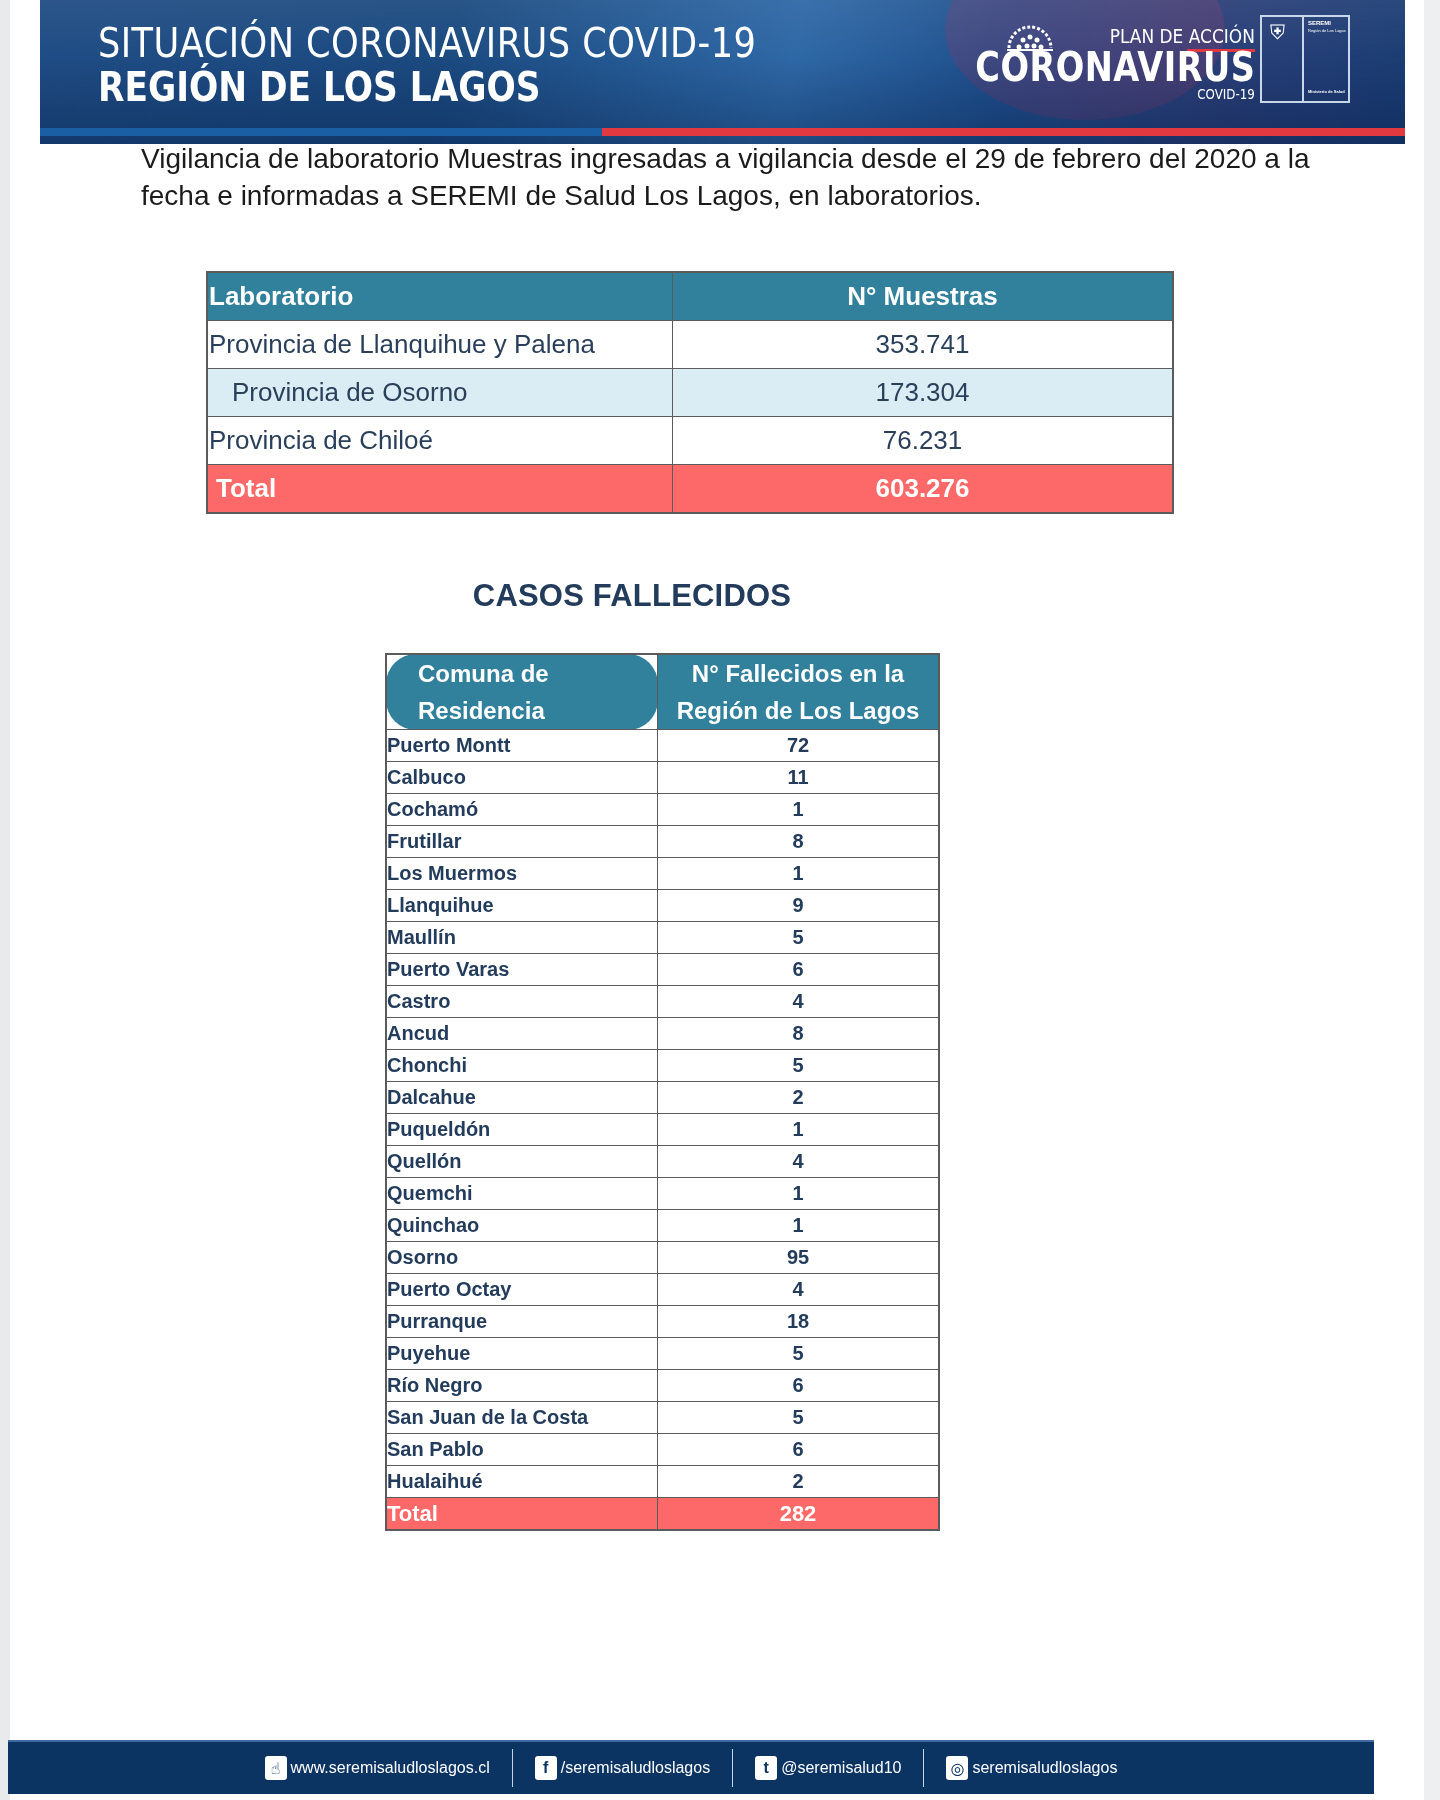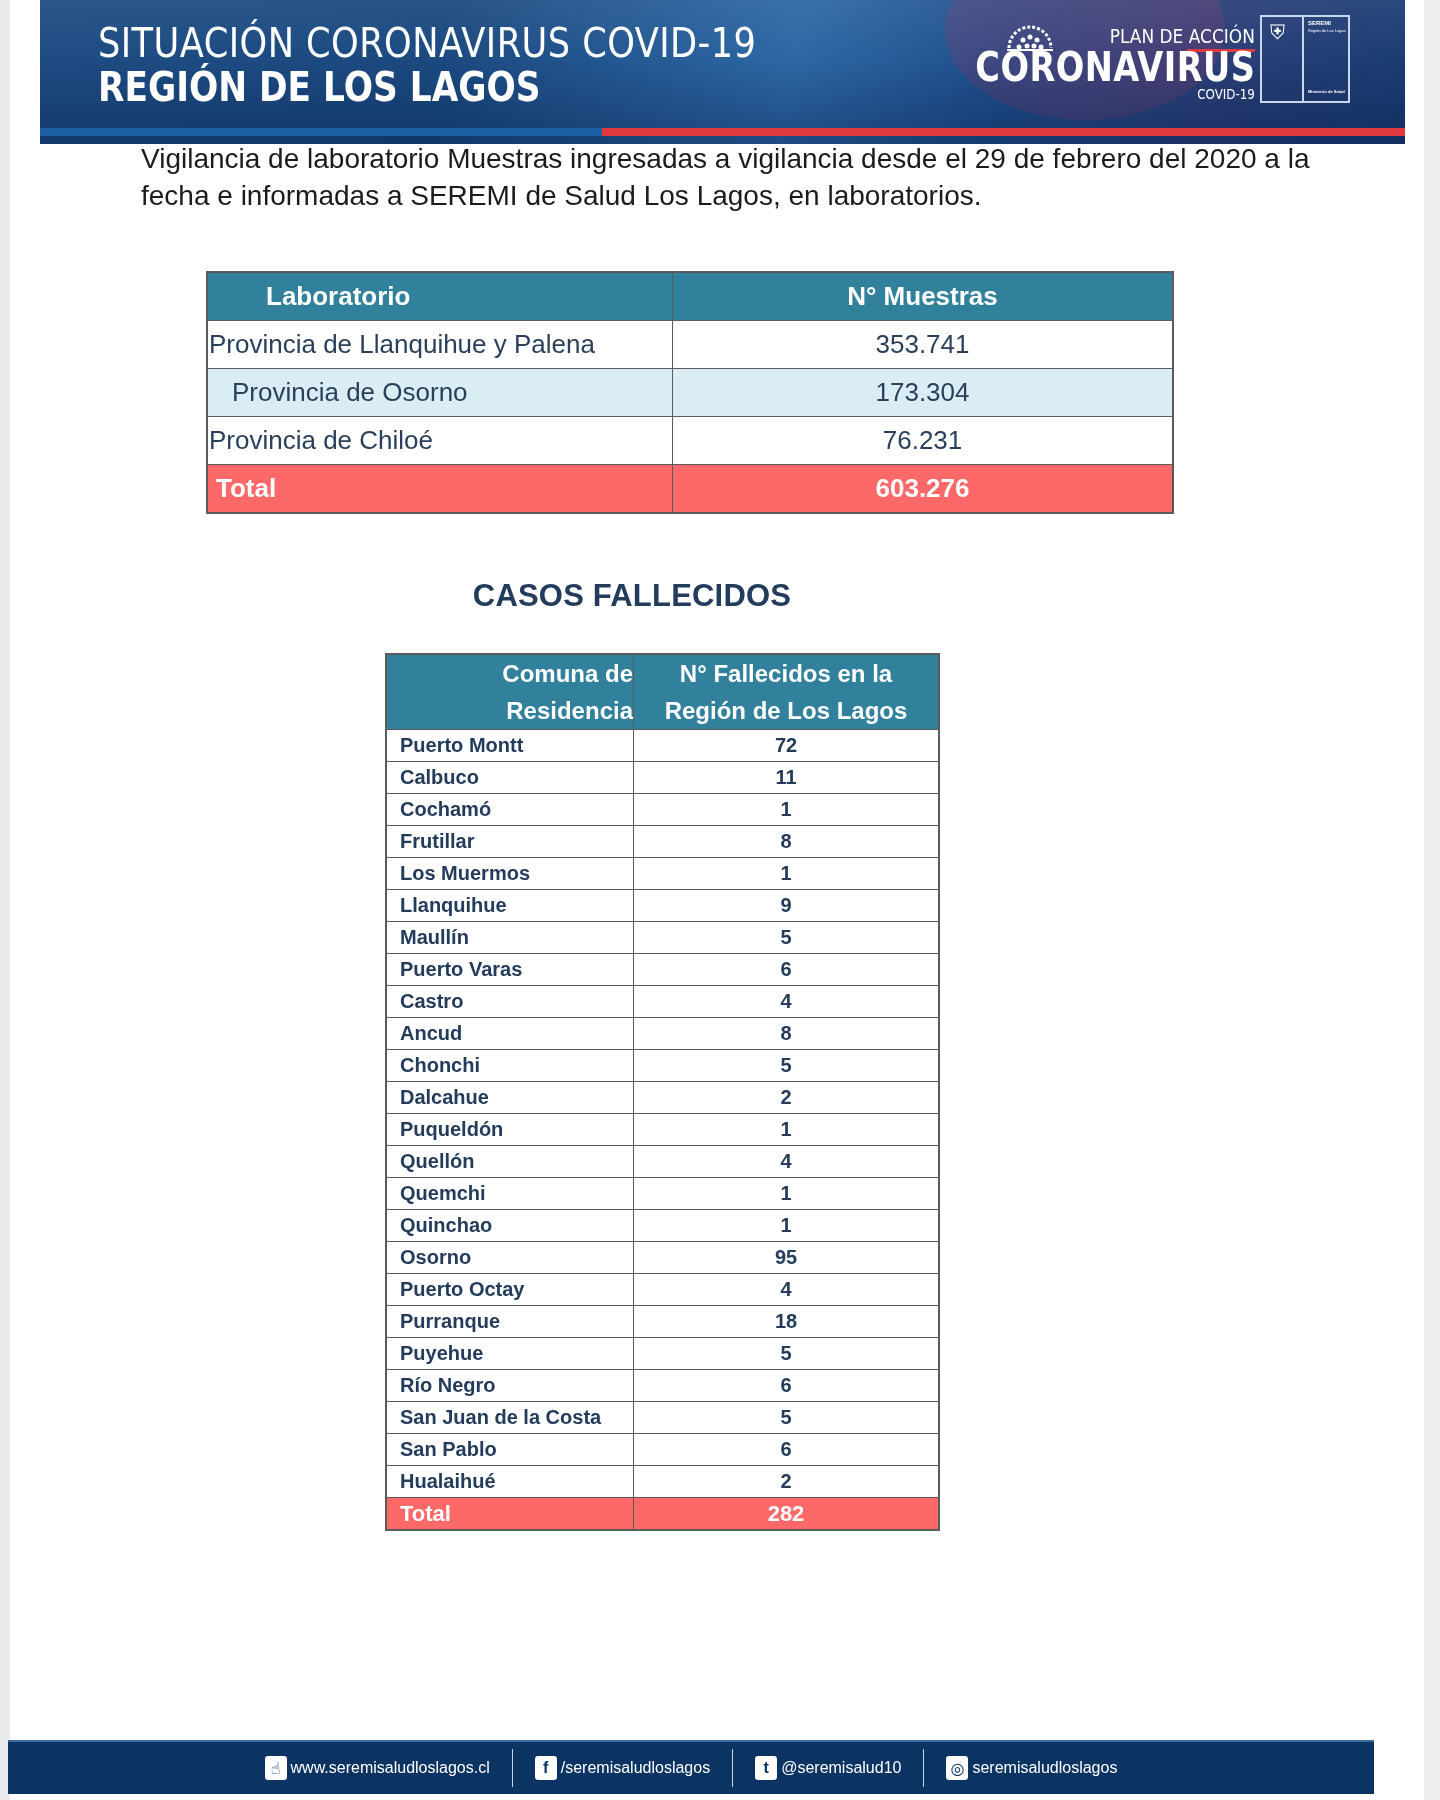--- a/index.html
+++ b/index.html
@@ -82,7 +82,7 @@
     background:#31809c; color:#ffffff; font-size:26px; font-weight:bold; text-align:left;
   }
   .lab-table th.c2 { text-align:center; }
-  .lab-table th span.lbl { padding-left:18px;margin-left:40px; }
+  .lab-table th span.lbl { padding-left:1px; }
   .lab-table td { font-size:26px; color:#2a3f5a; }
   .lab-table td.c1 { width:440px; padding-left:1px; }
   .lab-table td.c2 { text-align:center; font-weight:normal; color:#2a3f5a; }

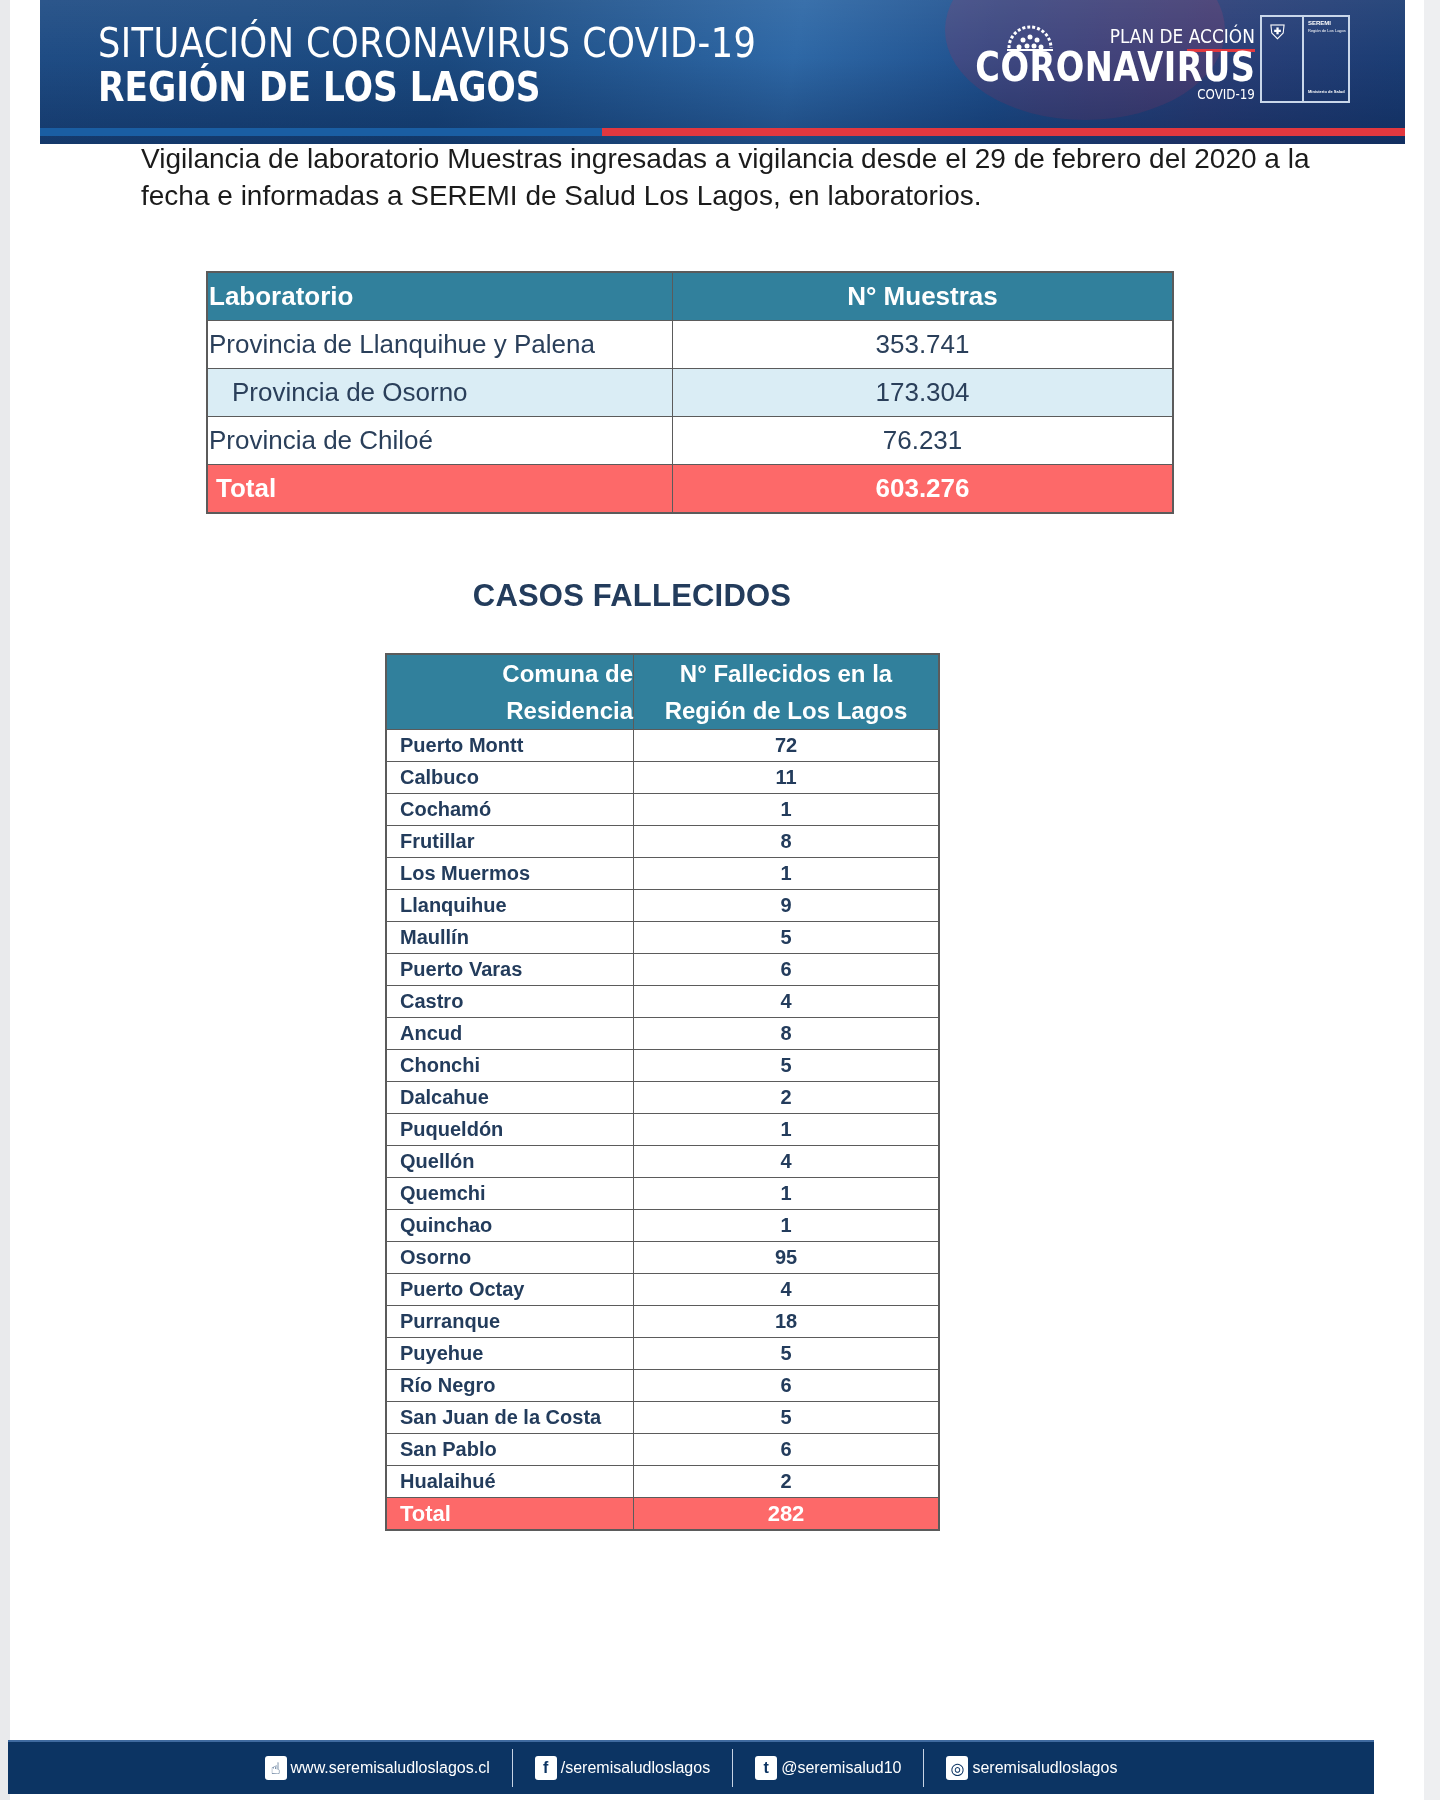--- a/index.html
+++ b/index.html
@@ -106,7 +106,7 @@
     background:#31809c; color:#ffffff; font-size:24px; font-weight:bold; height:74px; padding:0;
     border:1.5px solid #5b5b5b; line-height:37px; vertical-align:middle;
   }
-  .deaths-table th.c1 { text-align:right; padding-left:7px; width:239px; }
+  .deaths-table th.c1 { text-align:left; padding-left:31px; width:239px;border-radius:30px; }
   .deaths-table th.c2 { text-align:center; }
   .deaths-table td {
     border:1.5px solid #5b5b5b; height:31px; padding:0; font-size:20px; font-weight:bold; color:#233c5c;

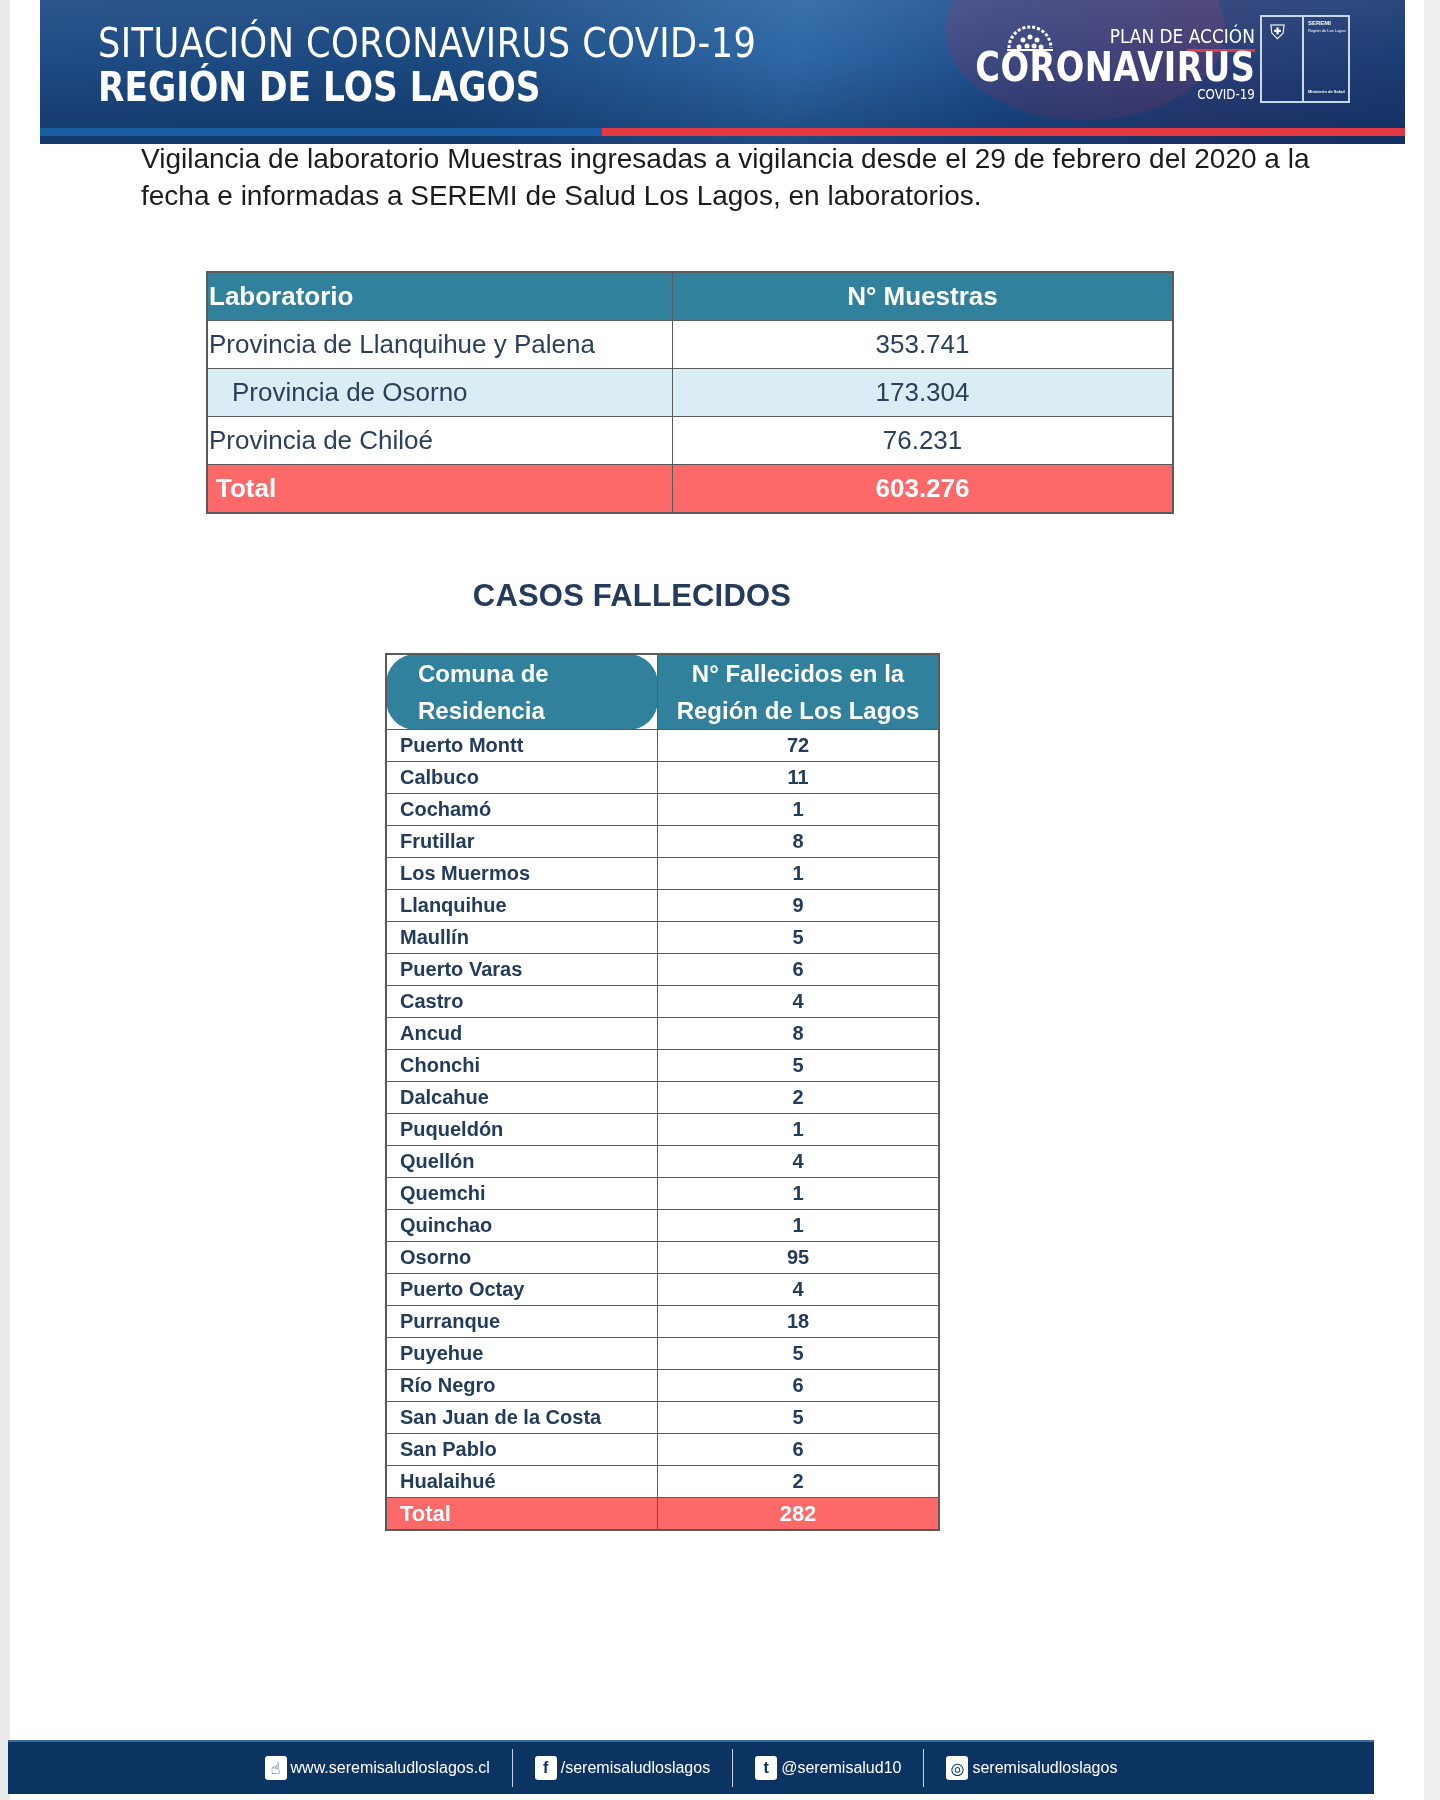--- a/index.html
+++ b/index.html
@@ -111,7 +111,7 @@
   .deaths-table td {
     border:1.5px solid #5b5b5b; height:31px; padding:0; font-size:20px; font-weight:bold; color:#233c5c;
   }
-  .deaths-table td.c1 { padding-left:13px; }
+  .deaths-table td.c1 { }
   .deaths-table td.c2 { text-align:center; }
   .deaths-table tr.total td { background:#fd6969; color:#ffffff; font-size:22px; }
 

